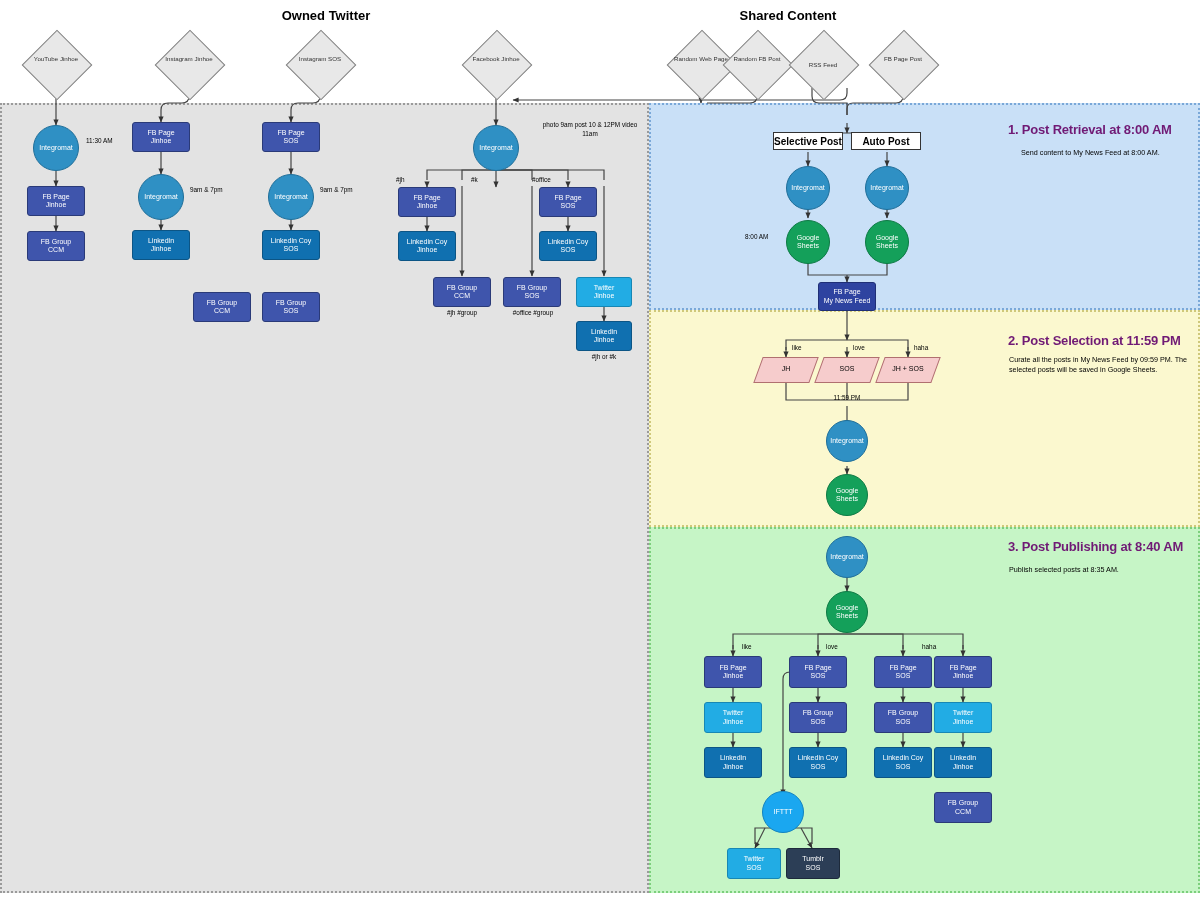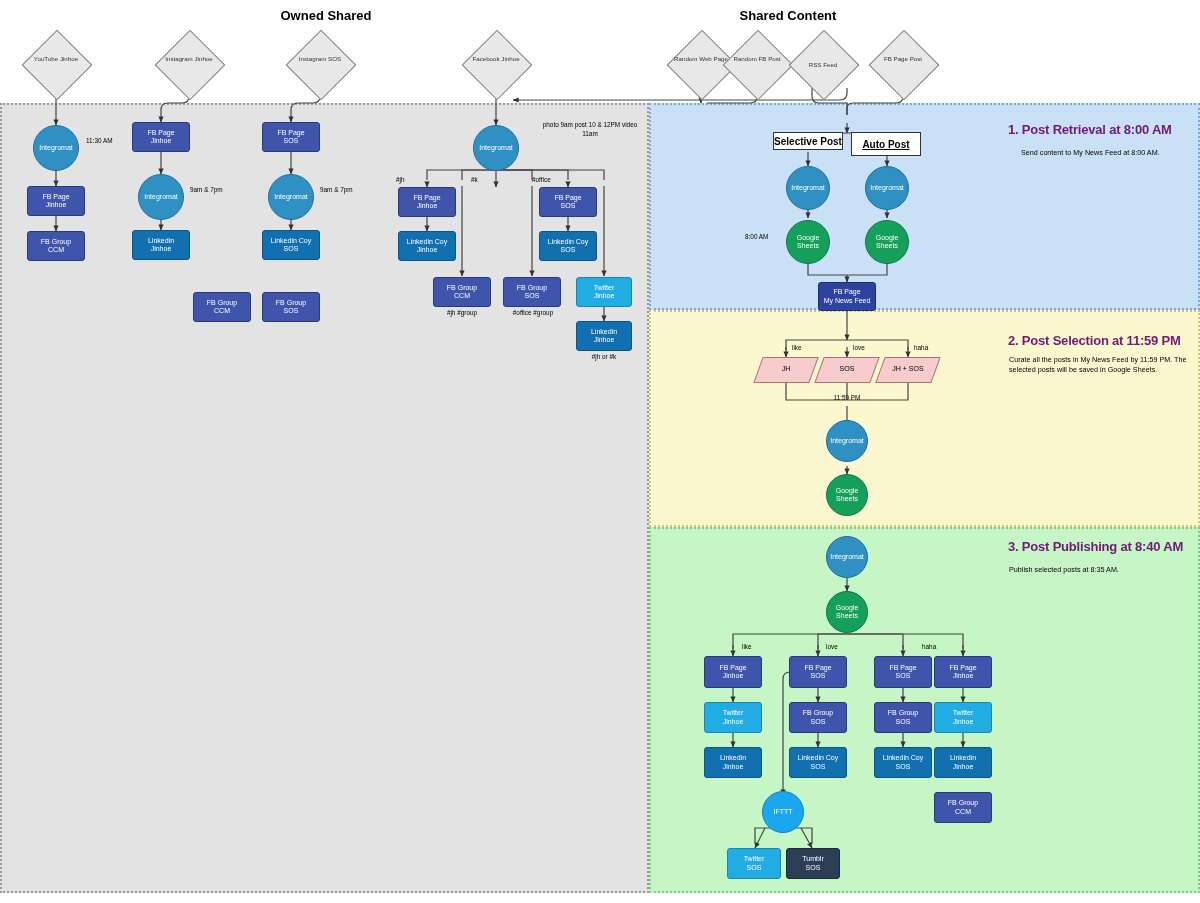--- a/index.html
+++ b/index.html
@@ -177,7 +177,7 @@
     </g>
   </svg>
 
-  <div class="title" style="left:226px;top:8px;width:200px;">Owned Shared</div>
+  <div class="title" style="left:226px;top:8px;width:200px;">Owned Twitter</div>
   <div class="title" style="left:688px;top:8px;width:200px;text-align:center;">Shared Content</div>
 
   <div class="diamond" style="left:32px;top:40px;width:48px;height:48px;"></div>

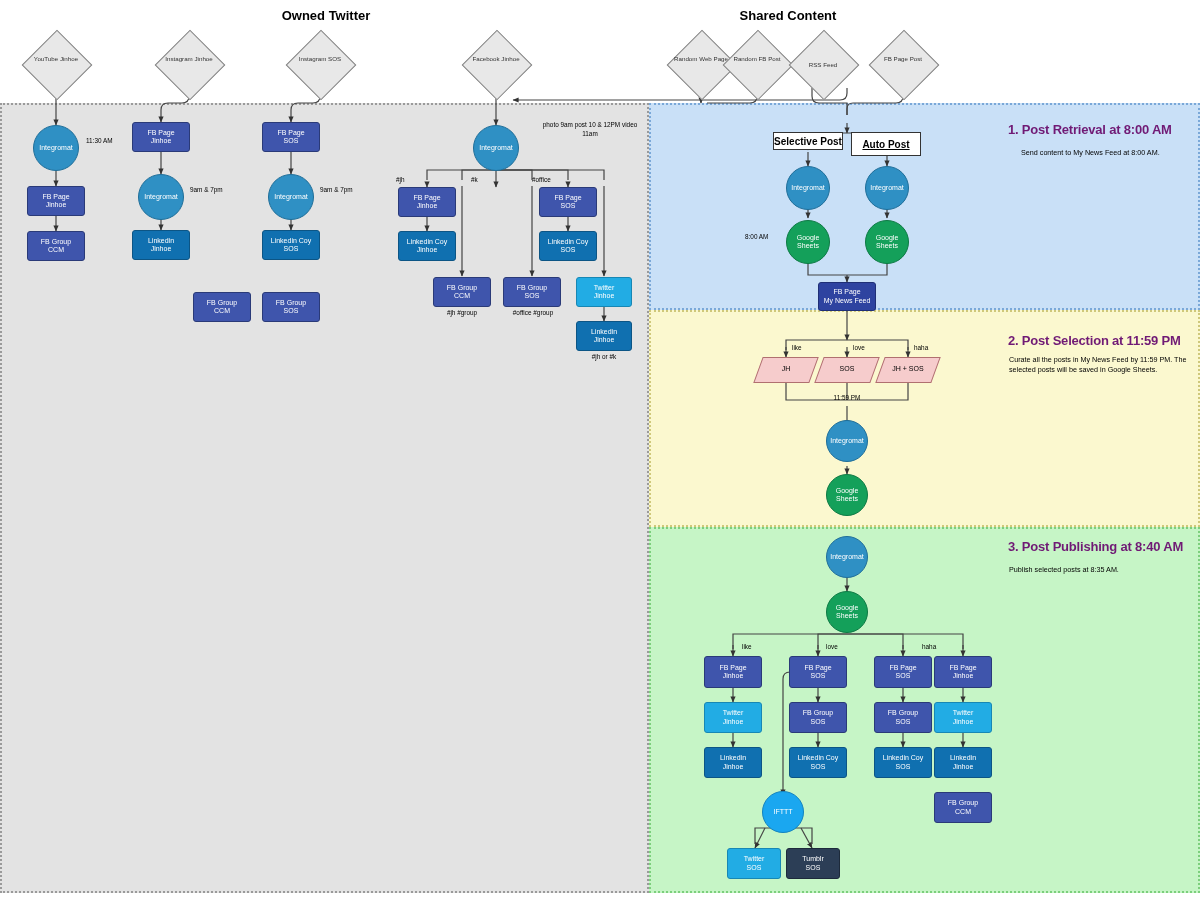--- a/index.html
+++ b/index.html
@@ -364,7 +364,7 @@
   <div class="sec-desc" style="left:1009px;top:148px;margin-left:12px;">Send content to My News Feed at 8:00 AM.</div>
 
   <div class="plainbox" style="left:773px;top:132px;width:70px;height:18px;">Selective Post</div>
-  <div class="plainbox" style="left:851px;top:132px;width:70px;height:24px;text-decoration:underline;">Auto Post</div>
+  <div class="plainbox" style="left:851px;top:132px;width:70px;height:18px;">Auto Post</div>
 
   <div class="node circle c-integromat" style="left:786px;top:166px;width:44px;height:44px;">
     <span>Integromat</span>

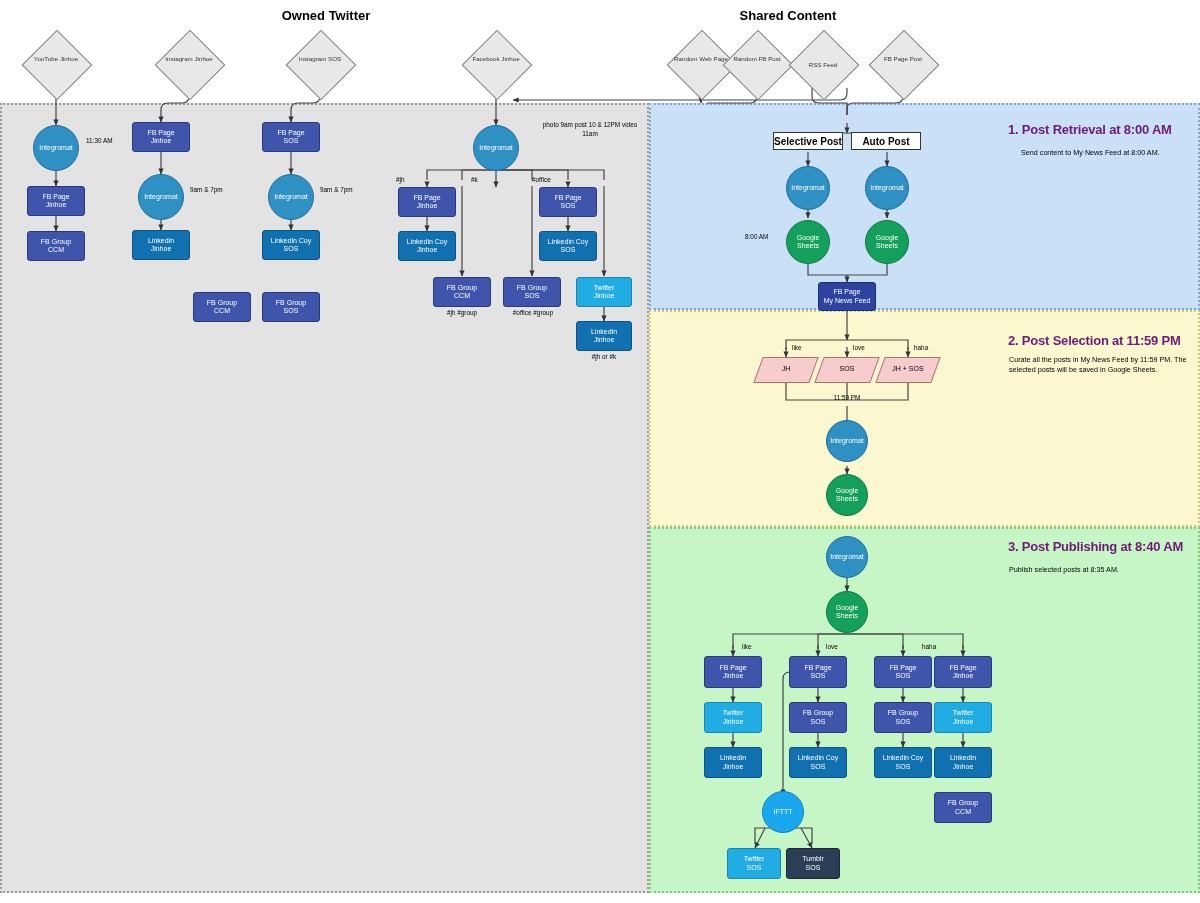--- a/index.html
+++ b/index.html
@@ -395,7 +395,7 @@
   </div>
 
   <div class="sec-head" style="left:1008px;top:333px;">2. Post Selection at 11:59 PM</div>
-  <div class="sec-desc" style="left:1009px;top:355px;">Curate all the posts in My News Feed by 11:59 PM. The selected posts will be saved in Google Sheets.</div>
+  <div class="sec-desc" style="left:1009px;top:355px;">Curate all the posts in My News Feed by 09:59 PM. The selected posts will be saved in Google Sheets.</div>
 
   <div class="ann-l" style="left:792px;top:344px;width:30px;">like</div>
   <div class="ann-l" style="left:853px;top:344px;width:30px;">love</div>

